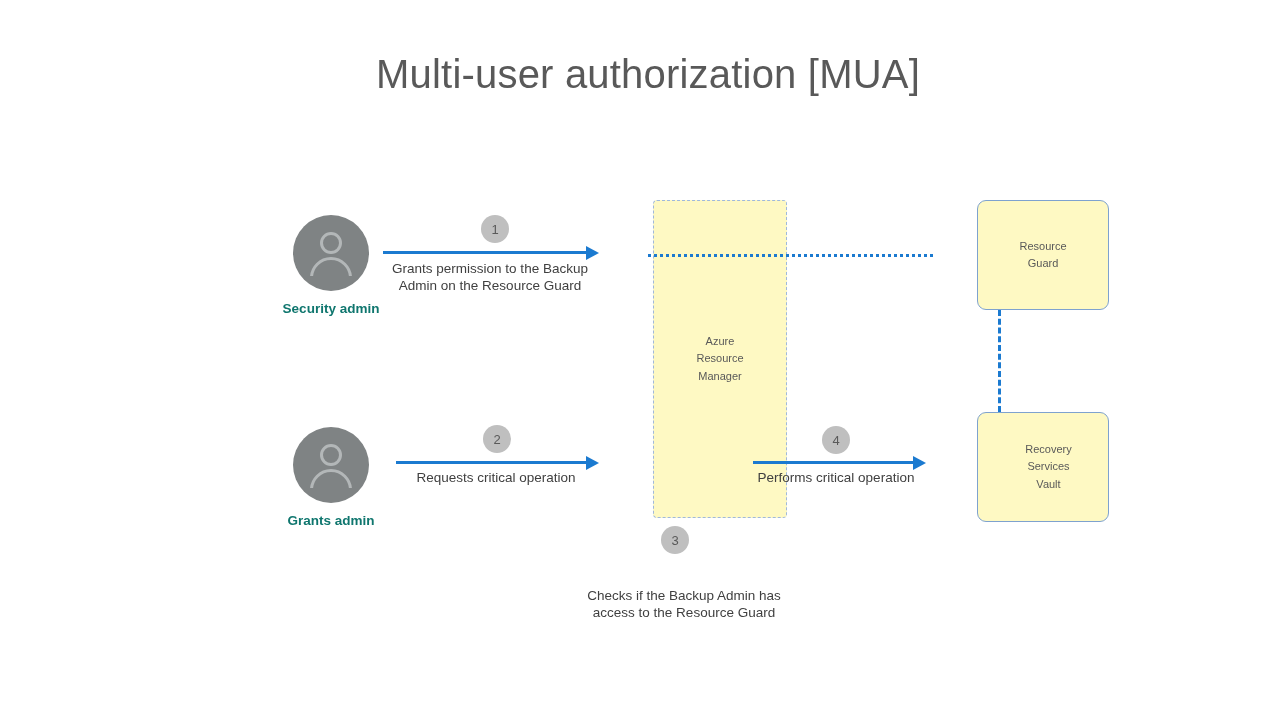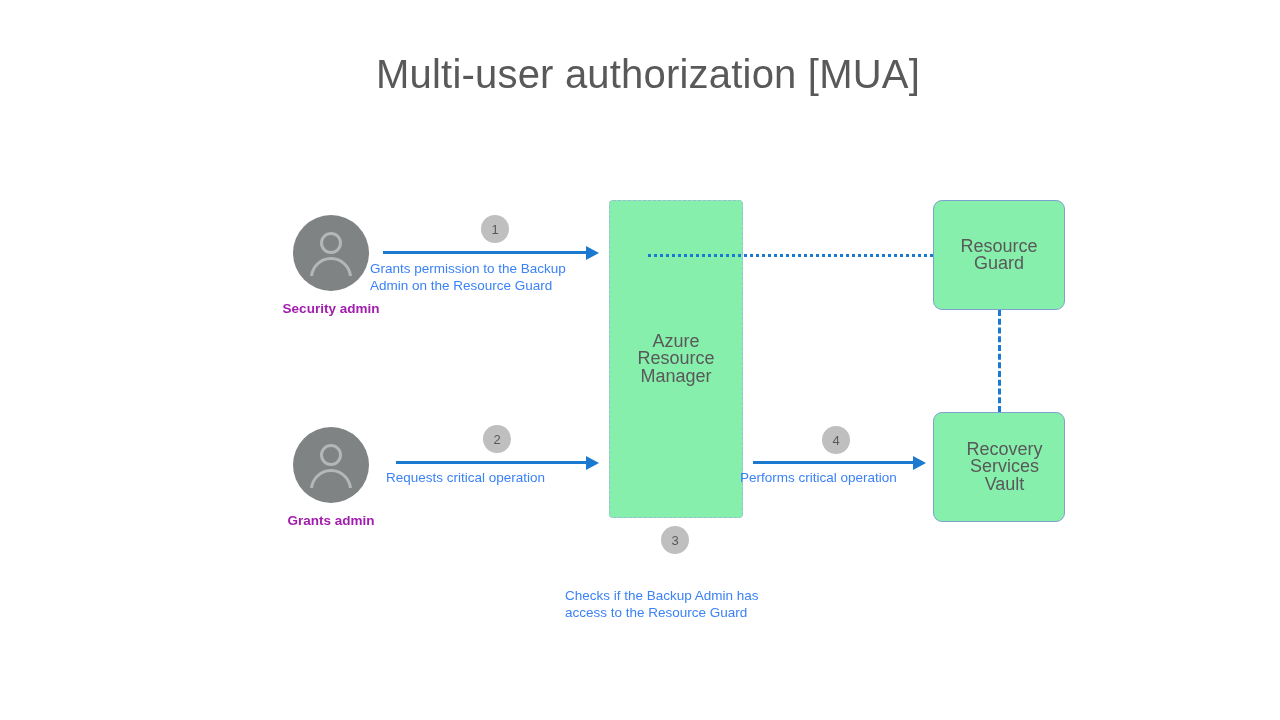--- a/index.html
+++ b/index.html
@@ -86,14 +86,15 @@
   .box {
     position: absolute;
     box-sizing: border-box;
-    background: #86efac;
+    background: #fef9c3;
     display: flex;
     align-items: center;
     justify-content: center;
     text-align: center;
     color: #595959;
-    font-size: 18px;
+    font-size: 11px;
     line-height: 17.5px;
+    margin-left: 44px;
   }
   .box-solid {
     border: 1.5px solid #7ea2cf;

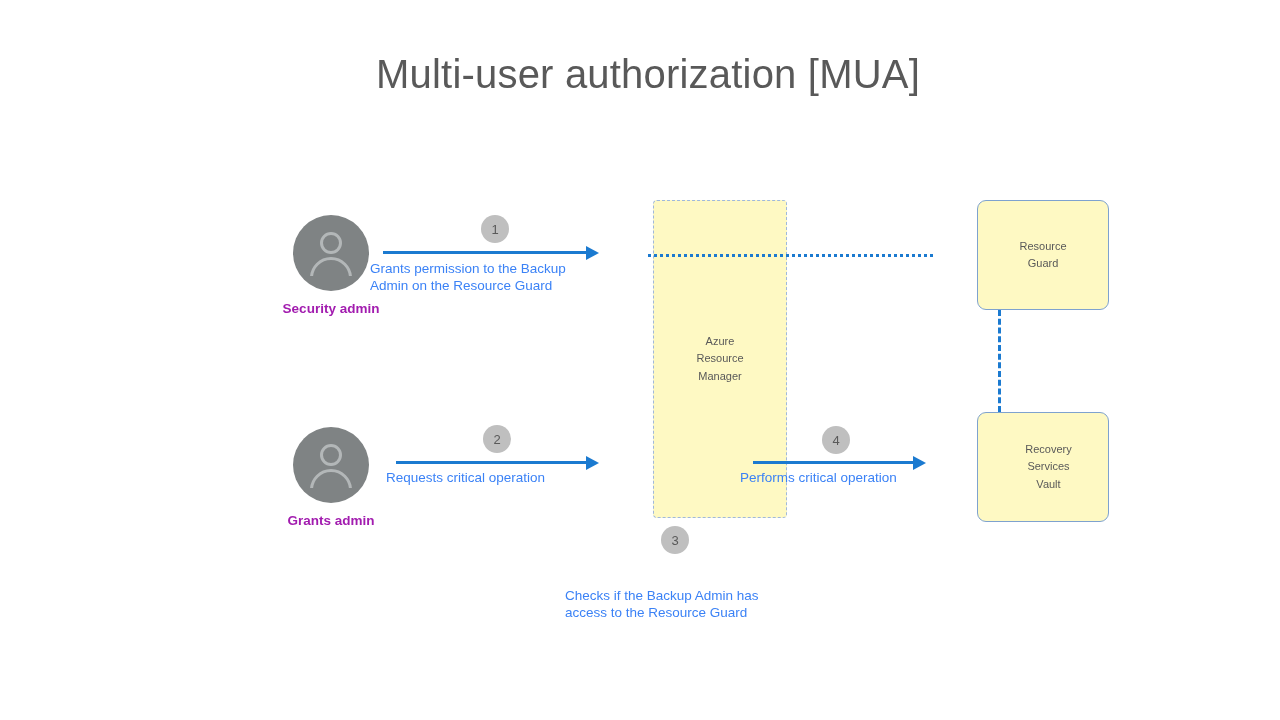--- a/index.html
+++ b/index.html
@@ -140,7 +140,8 @@
     position: absolute;
     font-size: 13.5px;
     line-height: 16.5px;
-    color: #3b82f6;
+    color: #404040;
+    text-align: center;
     white-space: pre-line;
   }
 

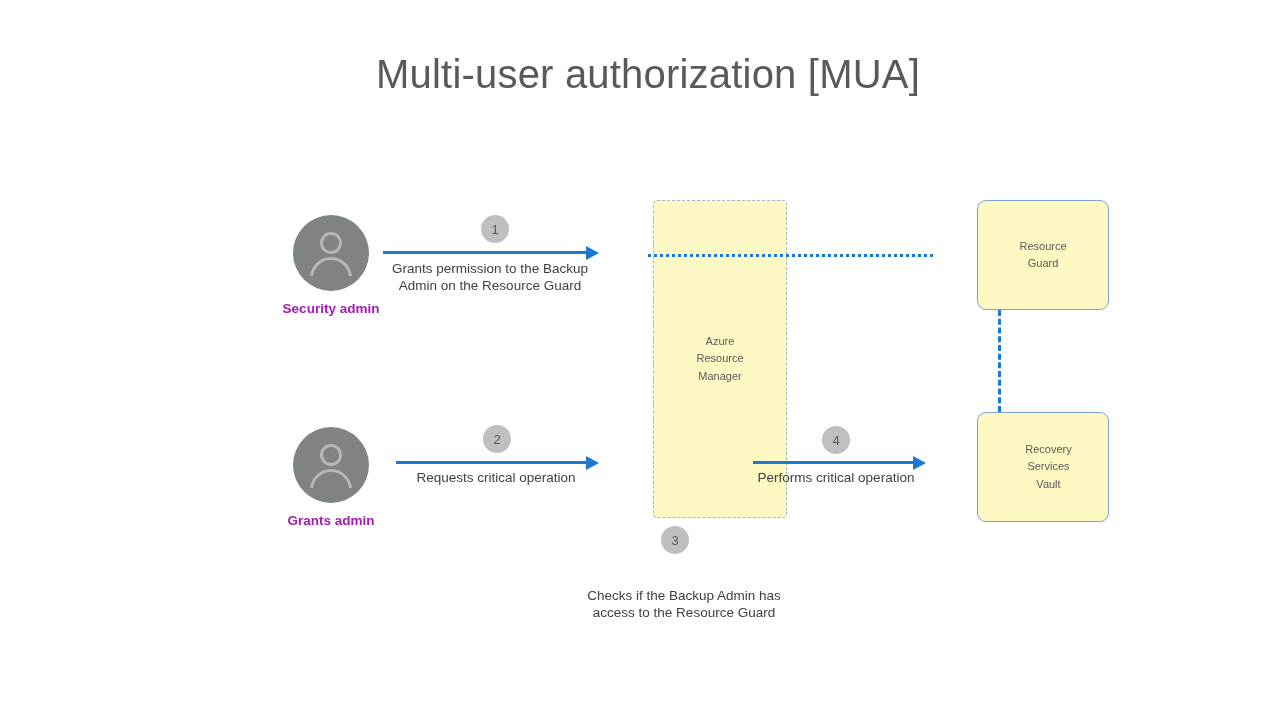--- a/index.html
+++ b/index.html
@@ -78,7 +78,7 @@
     top: 86px;
     font-size: 13.5px;
     font-weight: bold;
-    color: #a21caf;
+    color: #0f766e;
     white-space: nowrap;
   }
 

